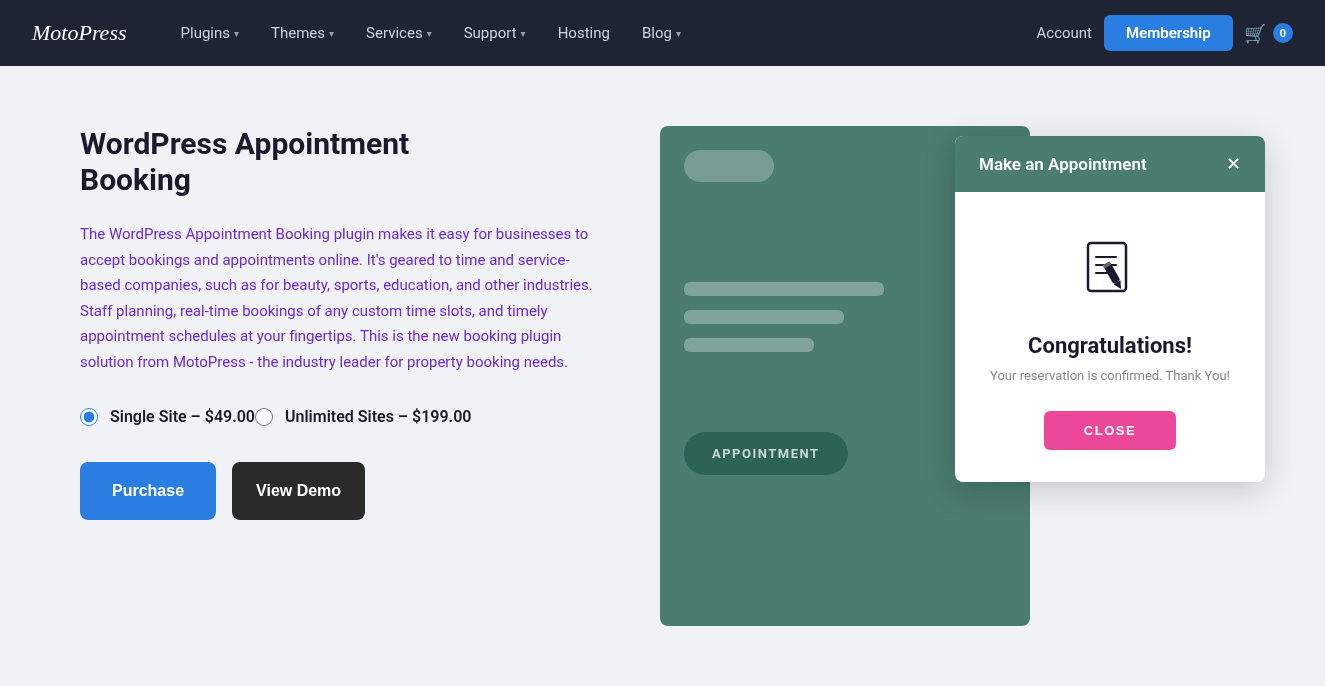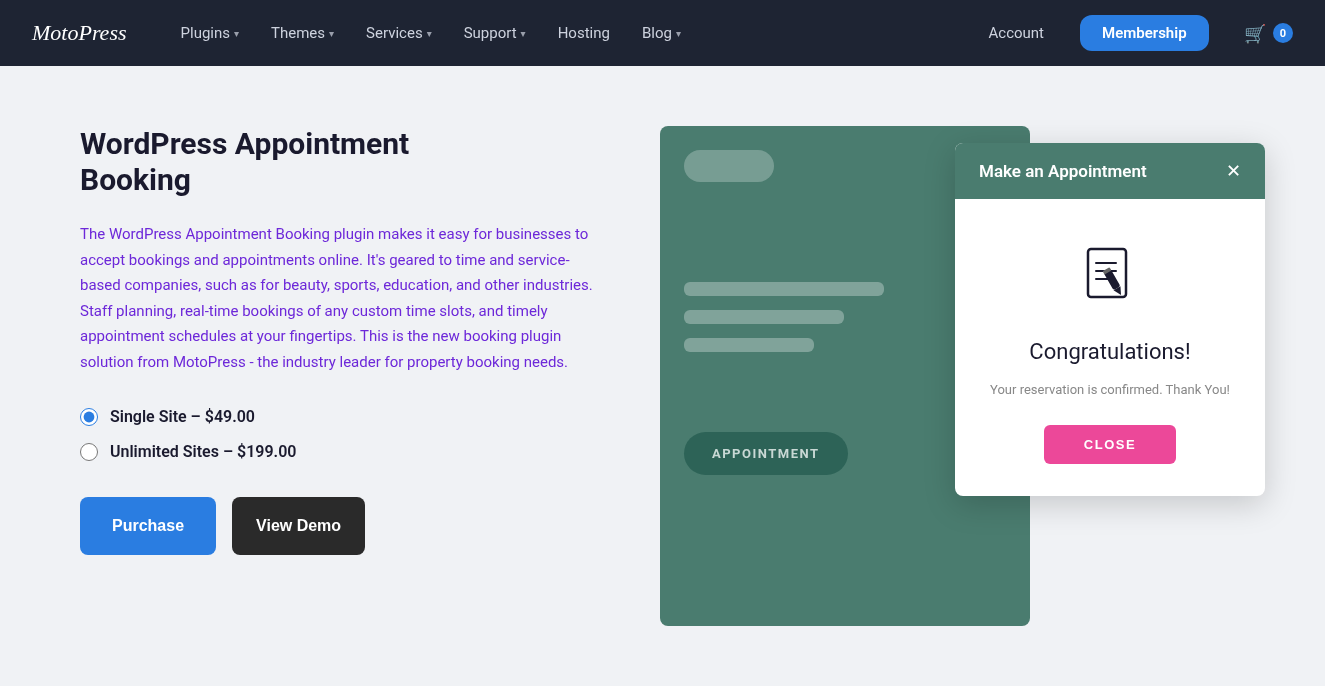--- a/index.html
+++ b/index.html
@@ -46,7 +46,7 @@
     .navbar-right {
       display: flex;
       align-items: center;
-      gap: 36px;
+      gap: 12px;
     }
     .nav-account {
       color: #cdd2de;

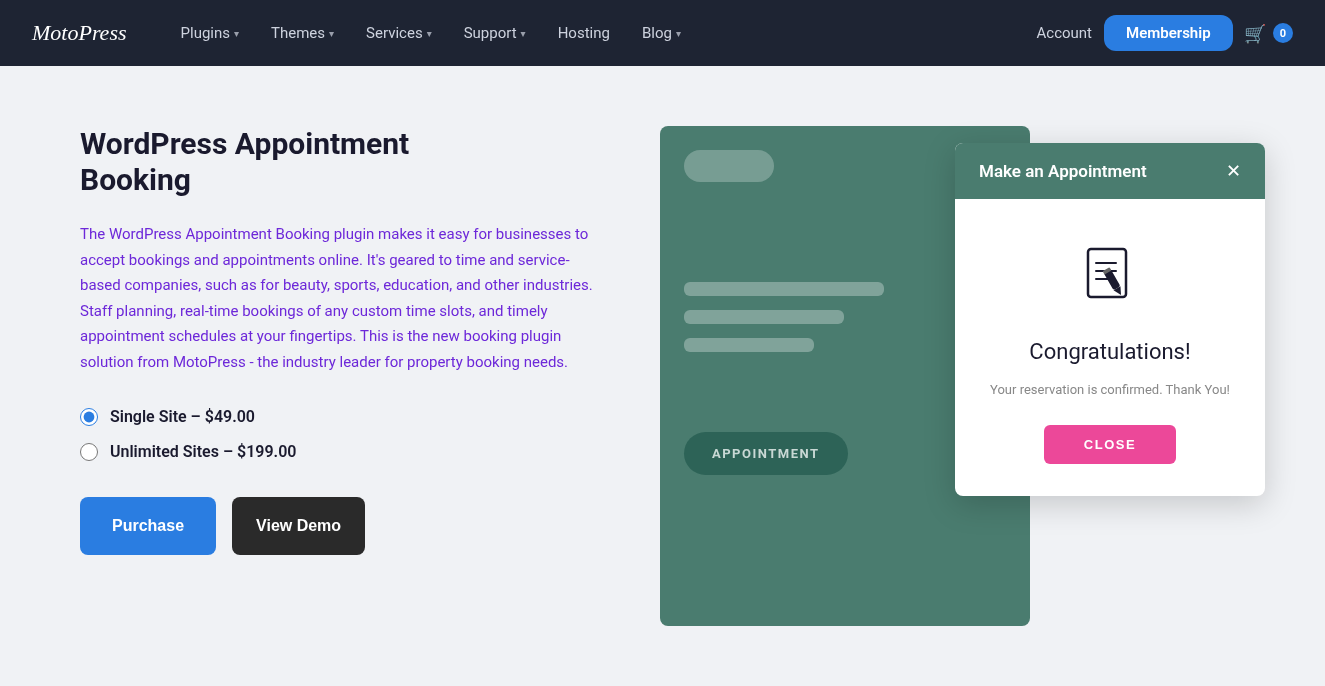--- a/index.html
+++ b/index.html
@@ -59,7 +59,7 @@
       font-size: 15px;
       font-weight: 600;
       padding: 9px 22px;
-      border-radius: 12px;
+      border-radius: 6px;
       cursor: pointer;
     }
     .nav-cart {

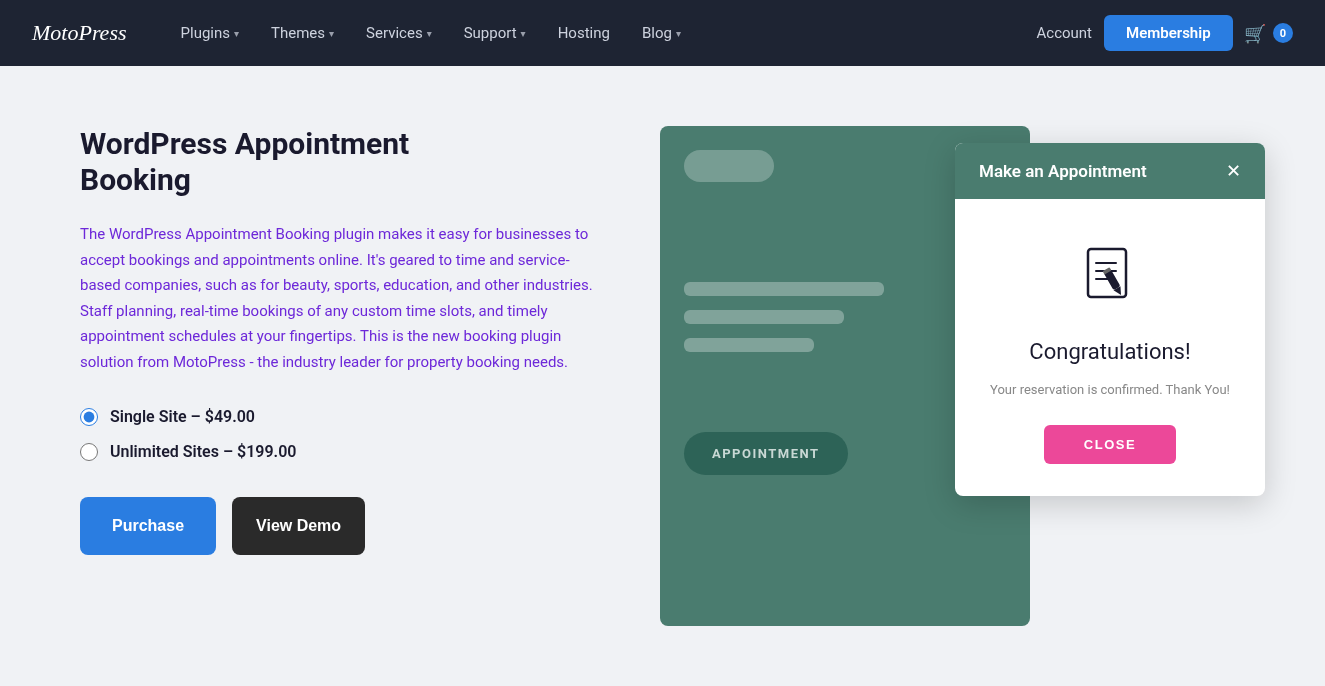--- a/index.html
+++ b/index.html
@@ -216,7 +216,7 @@
     
     .appointment-dialog {
       position: absolute;
-      top: 17px;
+      top: 10px;
       right: -20px;
       width: 310px;
       background: #fff;

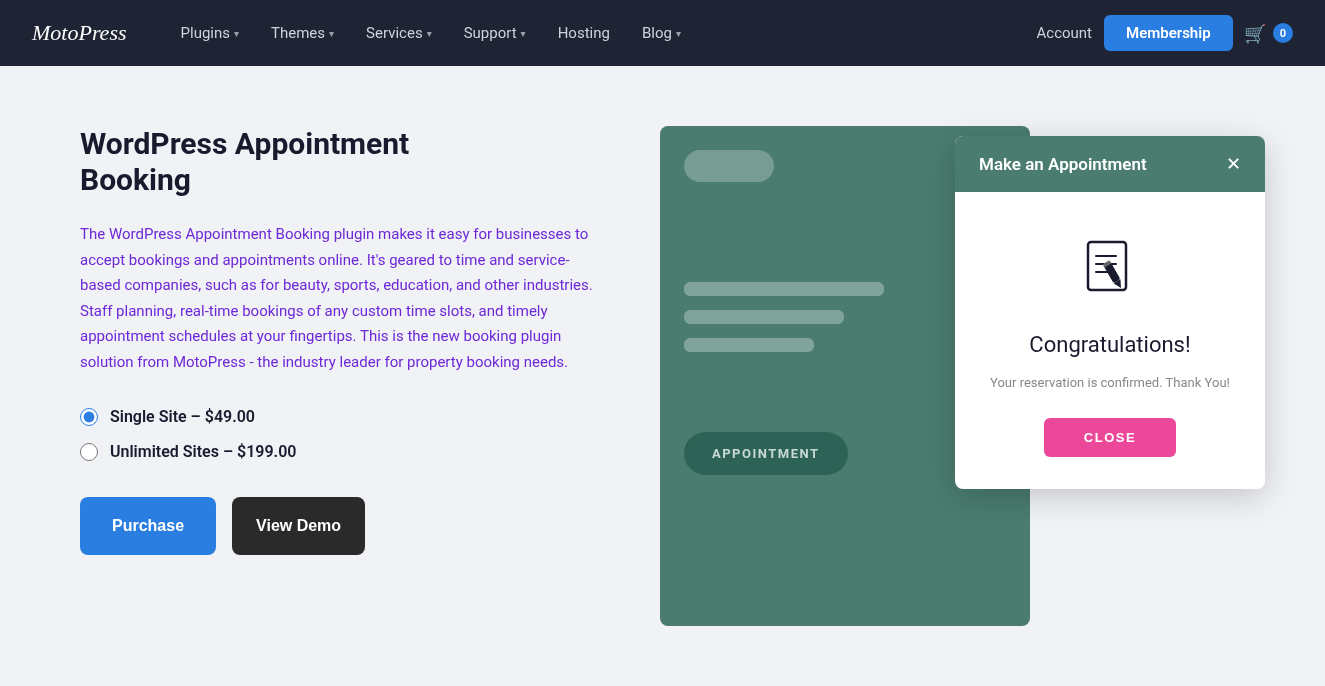--- a/index.html
+++ b/index.html
@@ -258,9 +258,9 @@
     }
     .dialog-congrats {
       font-size: 22px;
-      font-weight: 400;
+      font-weight: 700;
       color: #1a1a2e;
-      margin-bottom: 18px;
+      margin-bottom: 10px;
     }
     .dialog-sub {
       font-size: 13px;

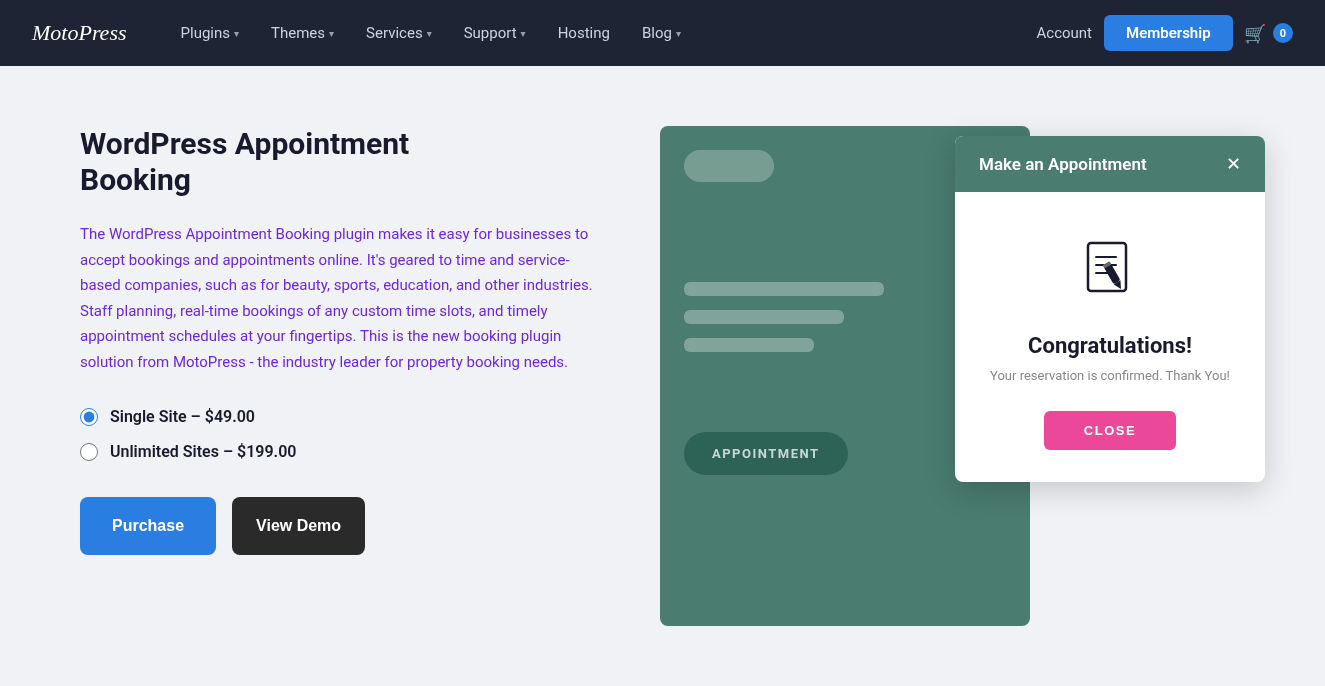--- a/index.html
+++ b/index.html
@@ -116,8 +116,6 @@
     }
     .pricing-options {
       display: flex;
-      flex-direction: column;
-      gap: 16px;
       margin-bottom: 36px;
     }
     .pricing-option {

